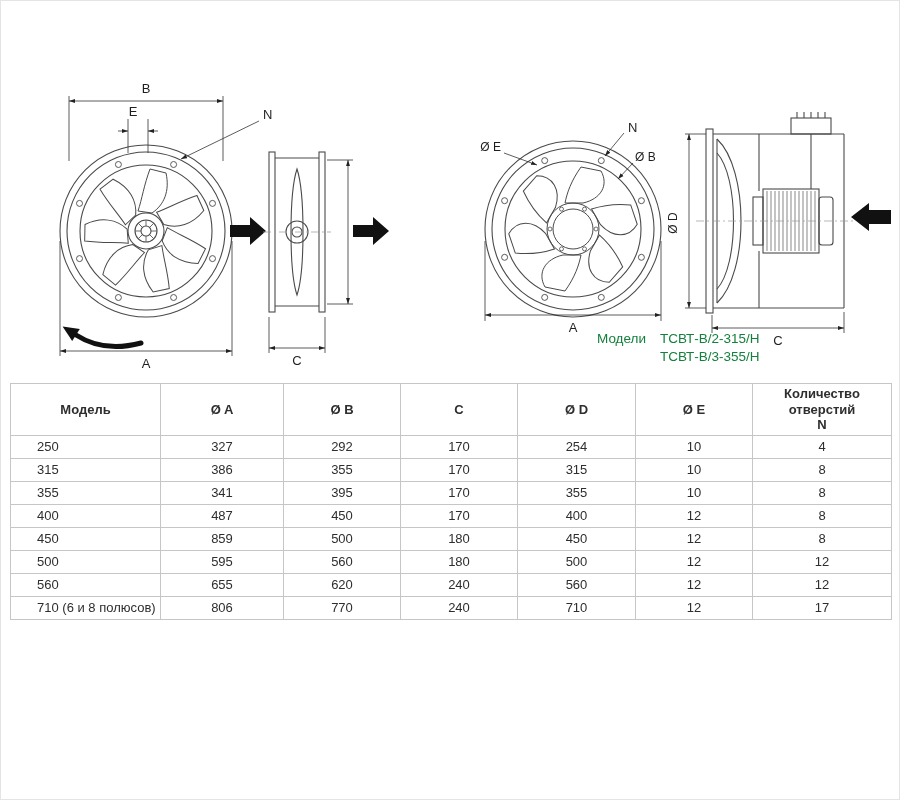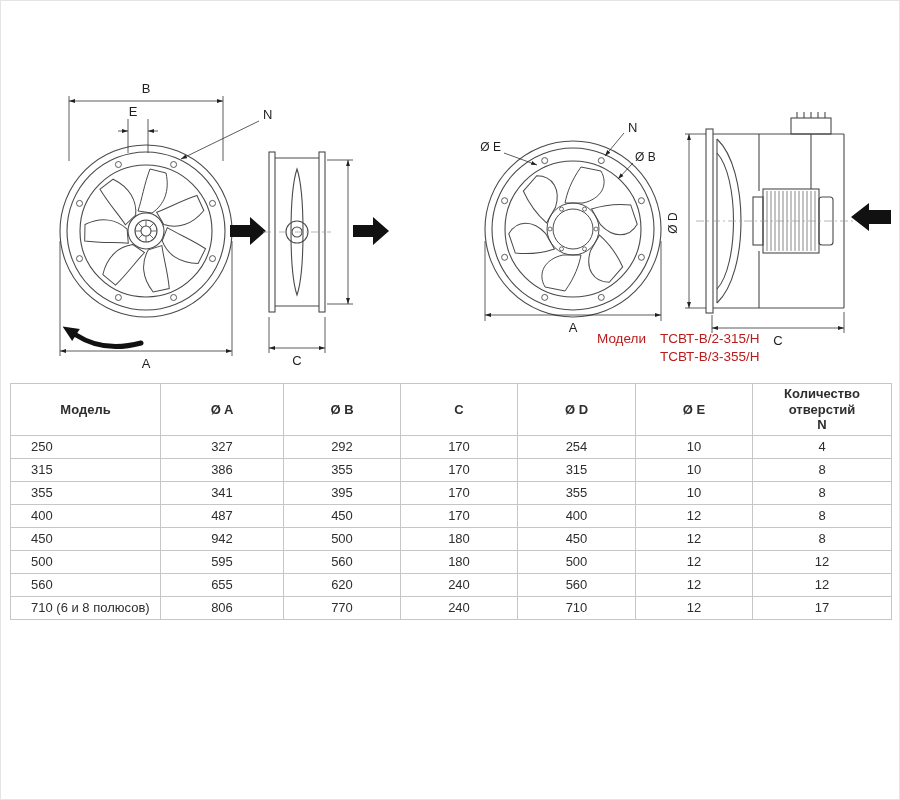--- a/index.html
+++ b/index.html
@@ -30,7 +30,7 @@
     position: absolute;
     left: 596px; top: 330px;
     display: flex; gap: 14px;
-    font-size: 13.5px; color: #b91c1c;
+    font-size: 13.5px; color: #15803d;
   }
   .models-caption .model-names { display: flex; flex-direction: column; gap: 3px; }
   table.spec {

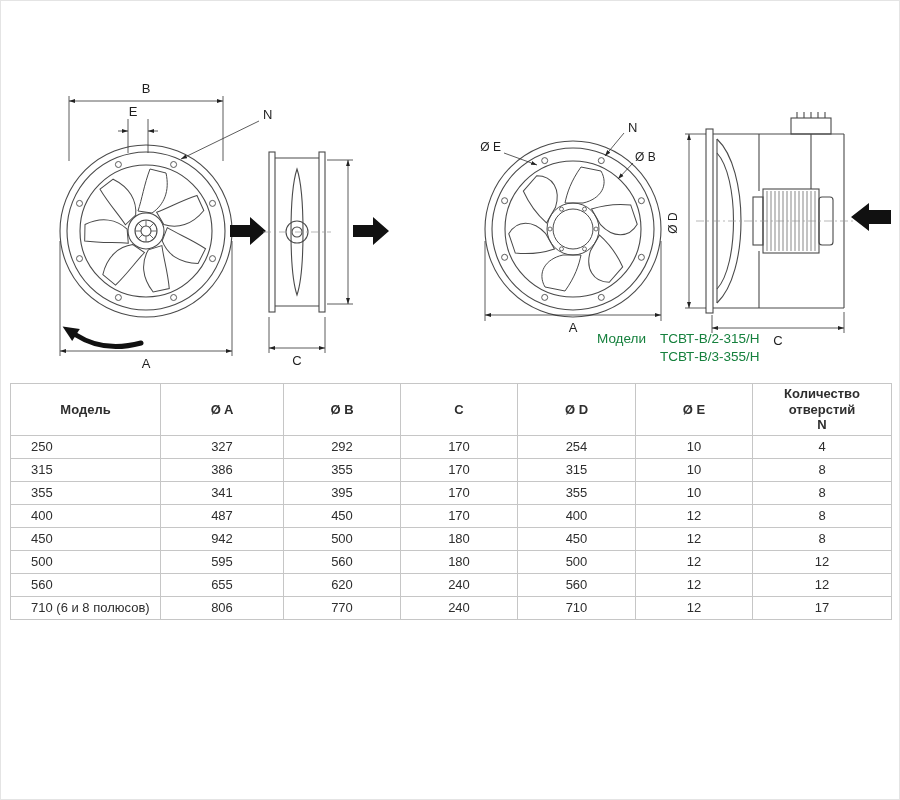--- a/index.html
+++ b/index.html
@@ -46,7 +46,7 @@
     height: 50px; white-space: pre-line; line-height: 1.2; padding: 2px 4px;
   }
   .spec td { height: 23px; text-align: center; padding: 2px 4px; }
-  .spec td:first-child { text-align: left; padding-left: 20px; }
+  .spec td:first-child { text-align: left; padding-left: 26px; }
 </style>
 </head>
 <body>

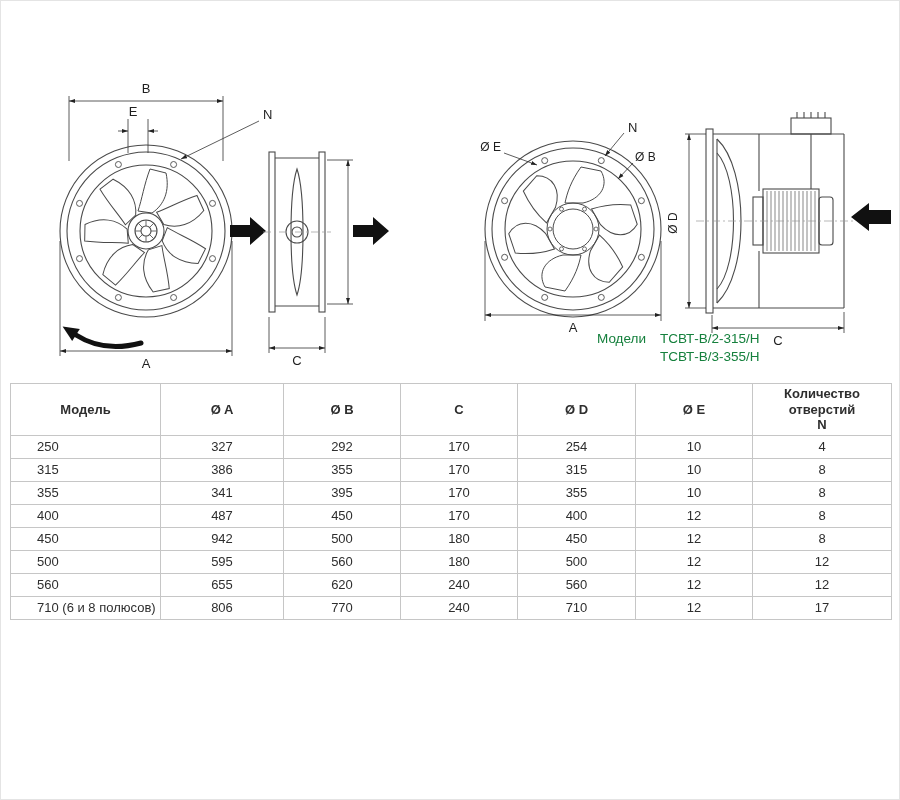--- a/index.html
+++ b/index.html
@@ -339,7 +339,7 @@
         </tr>
         <tr>
           <td>450</td>
-          <td>942</td>
+          <td>859</td>
           <td>500</td>
           <td>180</td>
           <td>450</td>

